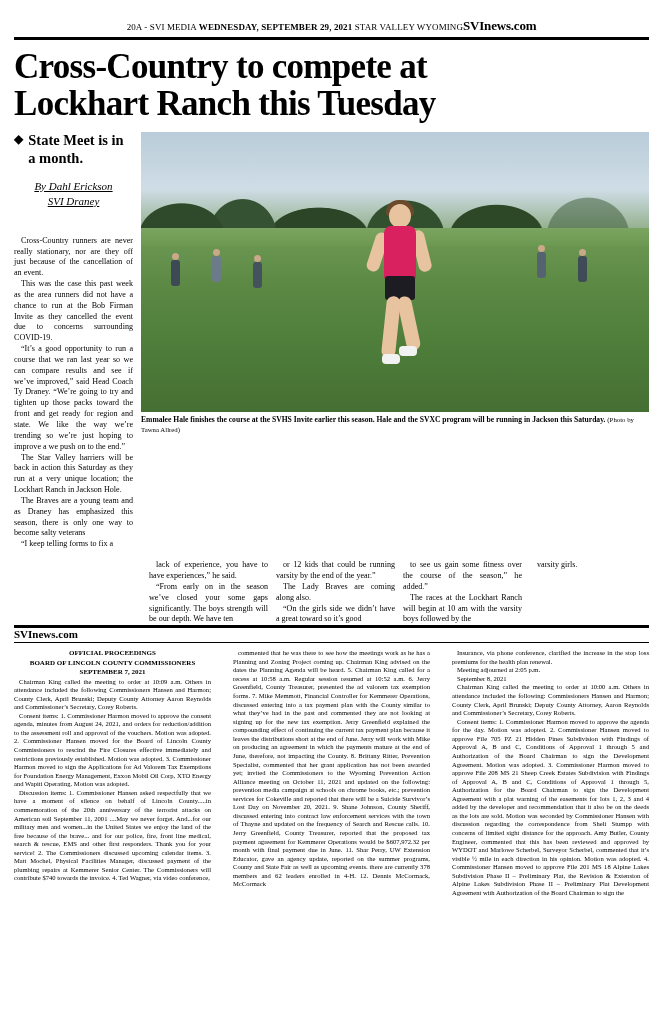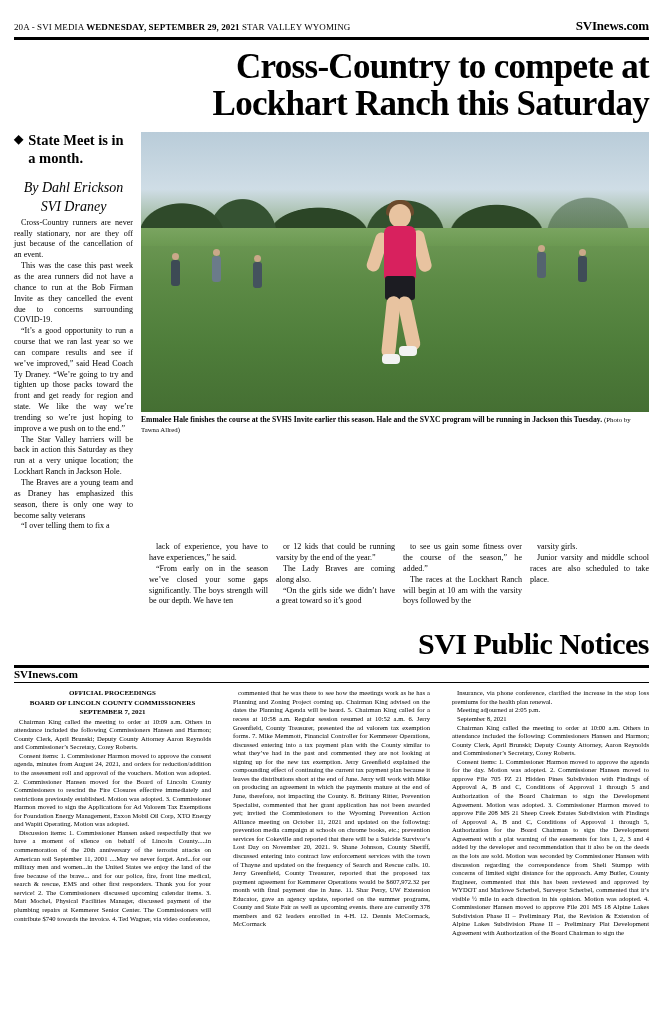--- a/index.html
+++ b/index.html
@@ -27,7 +27,7 @@
   .masthead {
     display: flex;
     align-items: baseline;
-    justify-content: space-between;
+    justify-content: center;
     padding: 18px 14px 3px 14px;
   }
   .masthead-left {

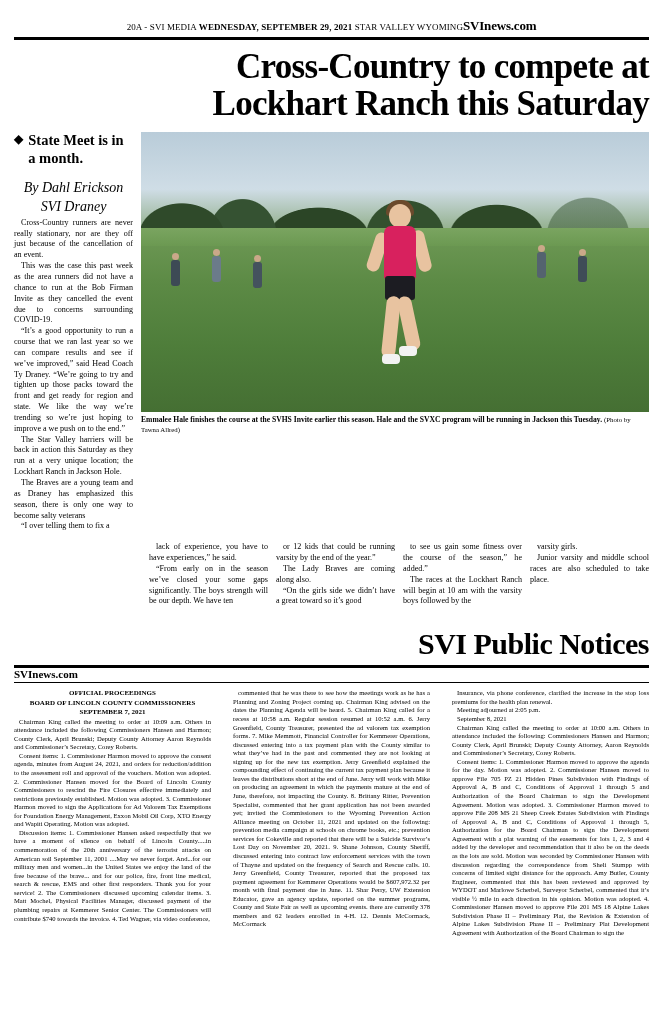--- a/index.html
+++ b/index.html
@@ -57,7 +57,6 @@
     font-size: 35px;
     line-height: 1.06;
     letter-spacing: -0.7px;
-    text-align: right;
   }
   .headline .l2 { display: block; }
 

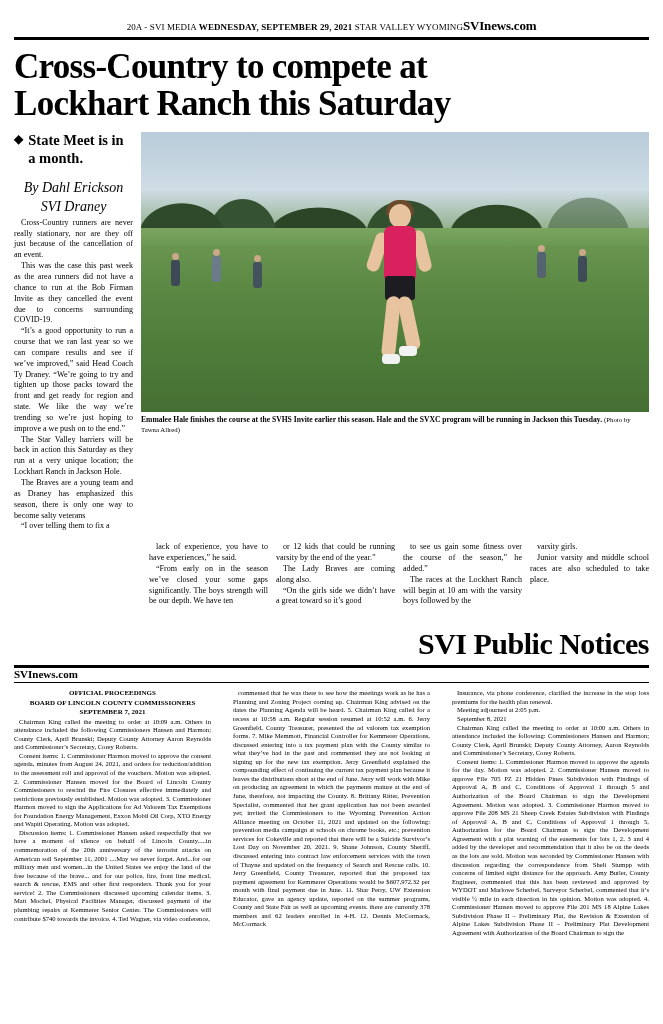--- a/index.html
+++ b/index.html
@@ -309,7 +309,7 @@
 
   <div class="headline">
     <span class="l1">Cross-Country to compete at</span>
-    <span class="l2">Lockhart Ranch this Saturday</span>
+    <span class="l2">Lockhart Ranch this Tuesday</span>
   </div>
 
   <div class="upper">

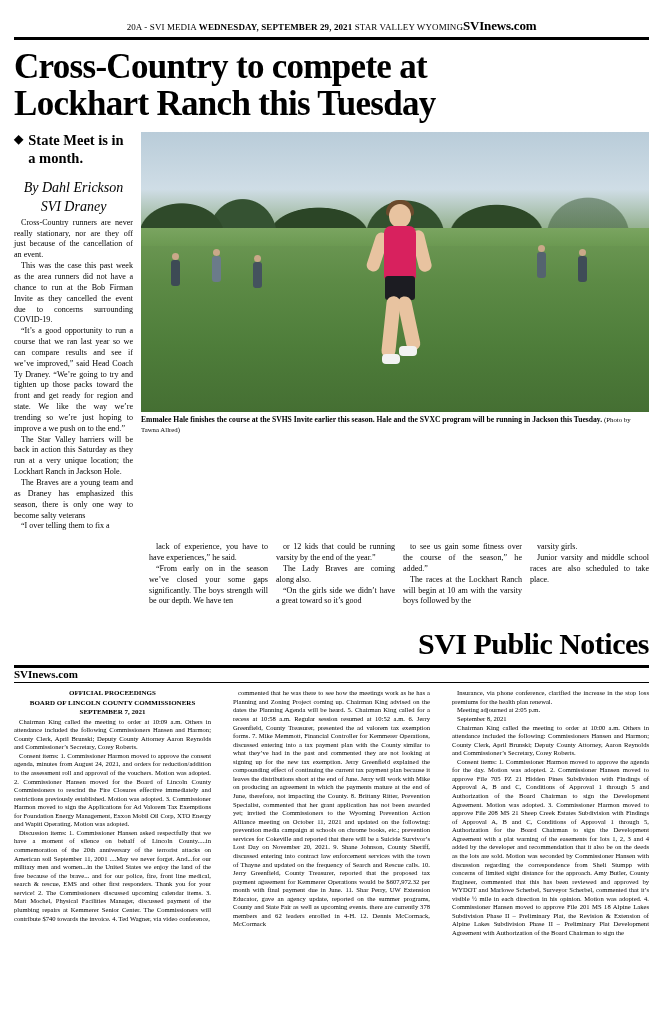--- a/index.html
+++ b/index.html
@@ -86,10 +86,11 @@
   }
   .byline {
     text-align: center;
-    font-size: 14px;
+    font-size: 11px;
     font-style: italic;
     margin-top: 12px;
     line-height: 1.35;
+    text-decoration: underline;
   }
   .body-text {
     font-size: 8.1px;

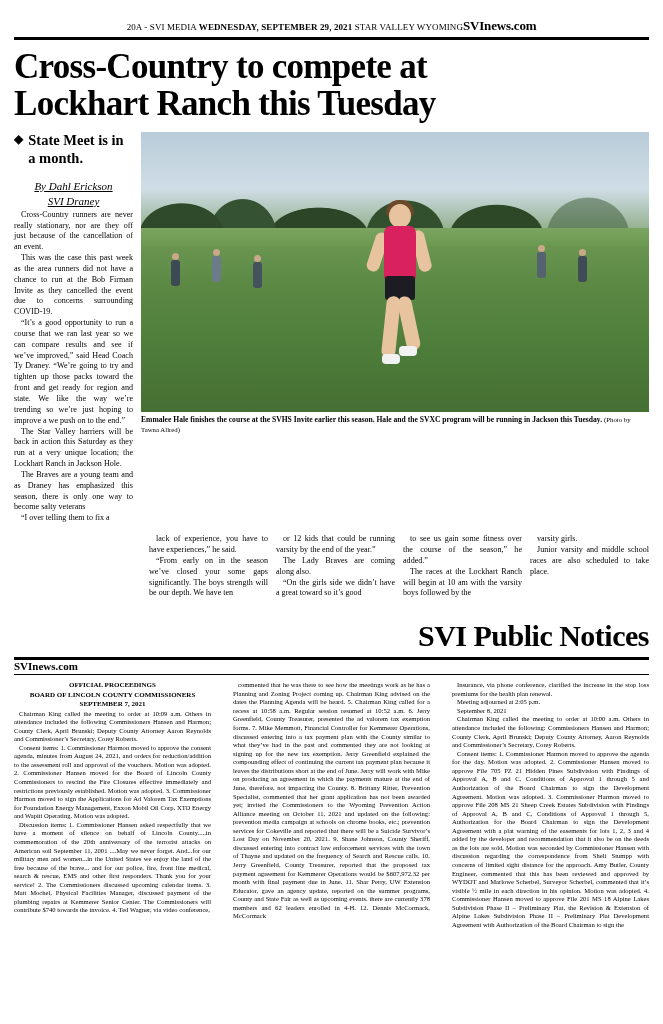--- a/index.html
+++ b/index.html
@@ -103,7 +103,7 @@
     margin: 0;
     text-indent: 7px;
   }
-  .col-left .body-text { margin-top: 1px; }
+  .col-left .body-text { margin-top: 27px; }
 
   
   .photo-wrap {

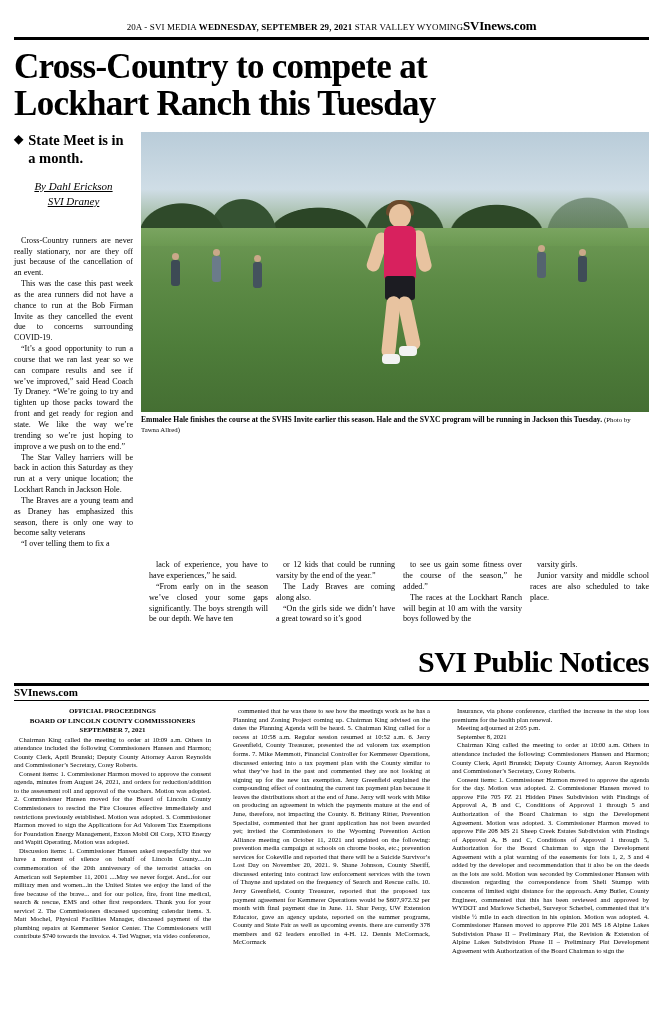--- a/index.html
+++ b/index.html
@@ -357,7 +357,7 @@
         </div>
       </div>
       <div class="photo-caption">
-        <span>Emmalee Hale finishes the course at the SVHS Invite earlier this season.  Hale and the SVXC program will be running in Jackson this Tuesday.</span>
+        <span>Emmalee Hale finishes the course at the SVHS Invite earlier this season.  Hale and the SVXC program will be running in Jackson this Saturday.</span>
         <span class="credit">(Photo by Tawna Allred)</span>
       </div>
     </div>

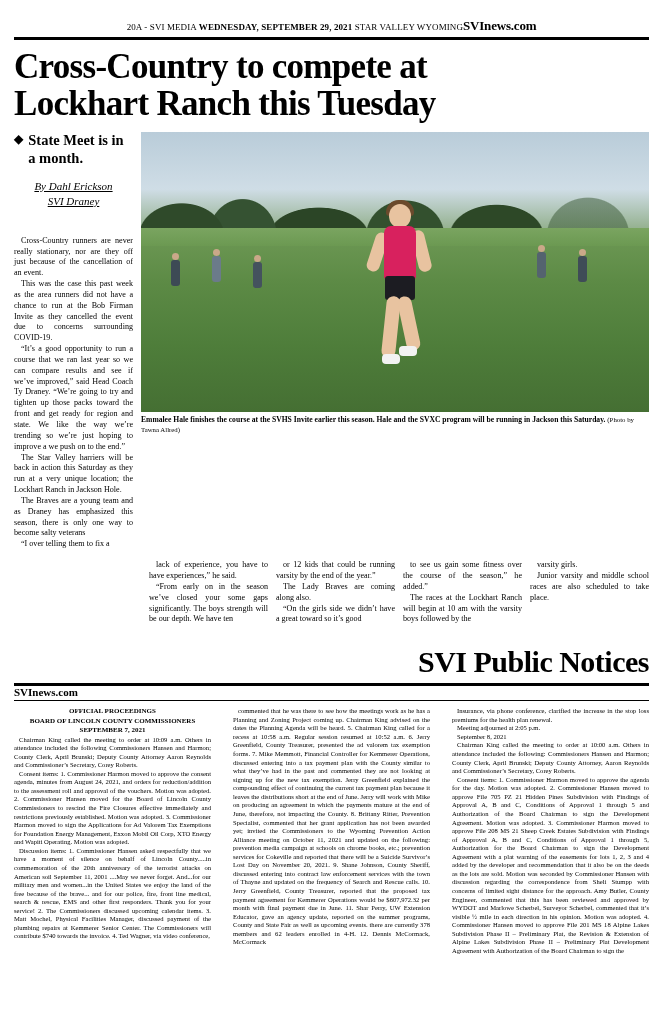--- a/index.html
+++ b/index.html
@@ -330,7 +330,7 @@
         <p>“It’s a good opportunity to run a course that we ran last year so we can compare results and see if we’ve improved,” said Head Coach Ty Draney. “We’re going to try and tighten up those packs toward the front and get ready for region and state. We like the way we’re trending so we’re just hoping to improve a we push on to the end.”</p>
         <p>The Star Valley harriers will be back in action this Saturday as they run at a very unique location; the Lockhart Ranch in Jackson Hole.</p>
         <p>The Braves are a young team and as Draney has emphasized this season, there is only one way to become salty veterans</p>
-        <p>“I over telling them to fix a</p>
+        <p>“I keep telling forms to fix a</p>
       </div>
     </div>
 

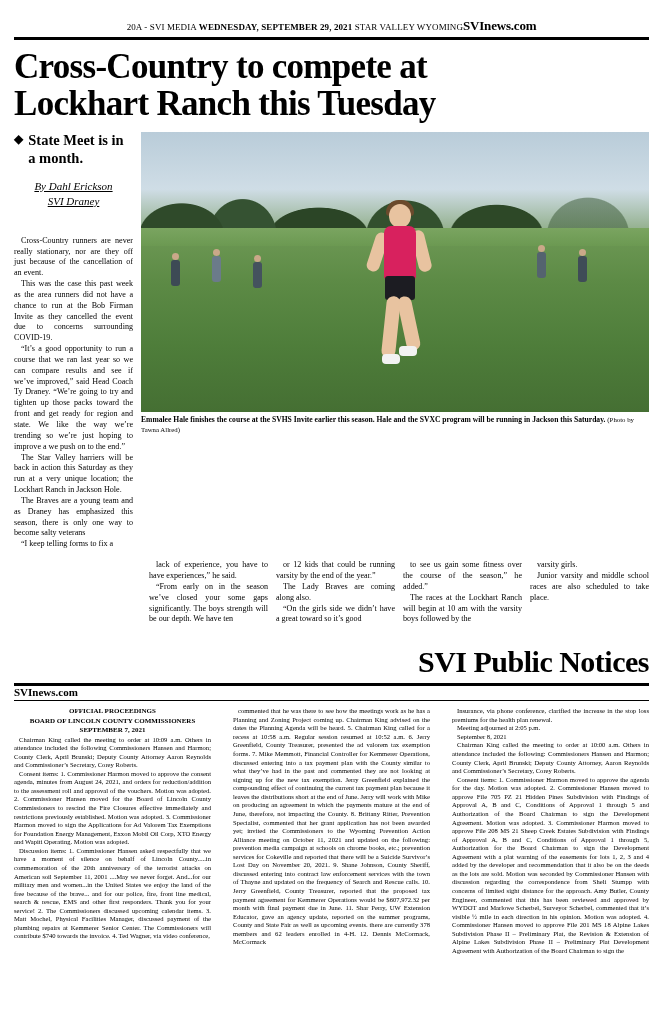--- a/index.html
+++ b/index.html
@@ -380,7 +380,6 @@
     </div>
     <div class="col">
       <p>varsity girls.</p>
-      <p>Junior varsity and middle school races are also scheduled to take place.</p>
     </div>
   </div>
 

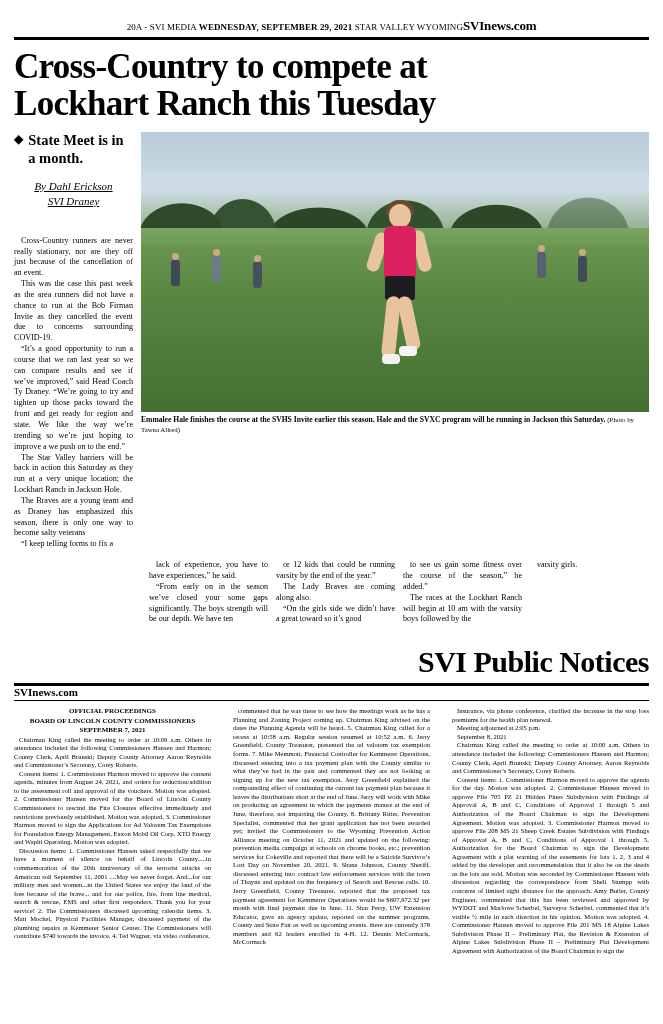--- a/index.html
+++ b/index.html
@@ -383,7 +383,6 @@
     </div>
   </div>
 
-  <div class="pn-title">SVI Public Notices</div>
   <div class="rule-thick"></div>
   <div class="pn-folio">
     <div class="left">SVInews.com</div>

